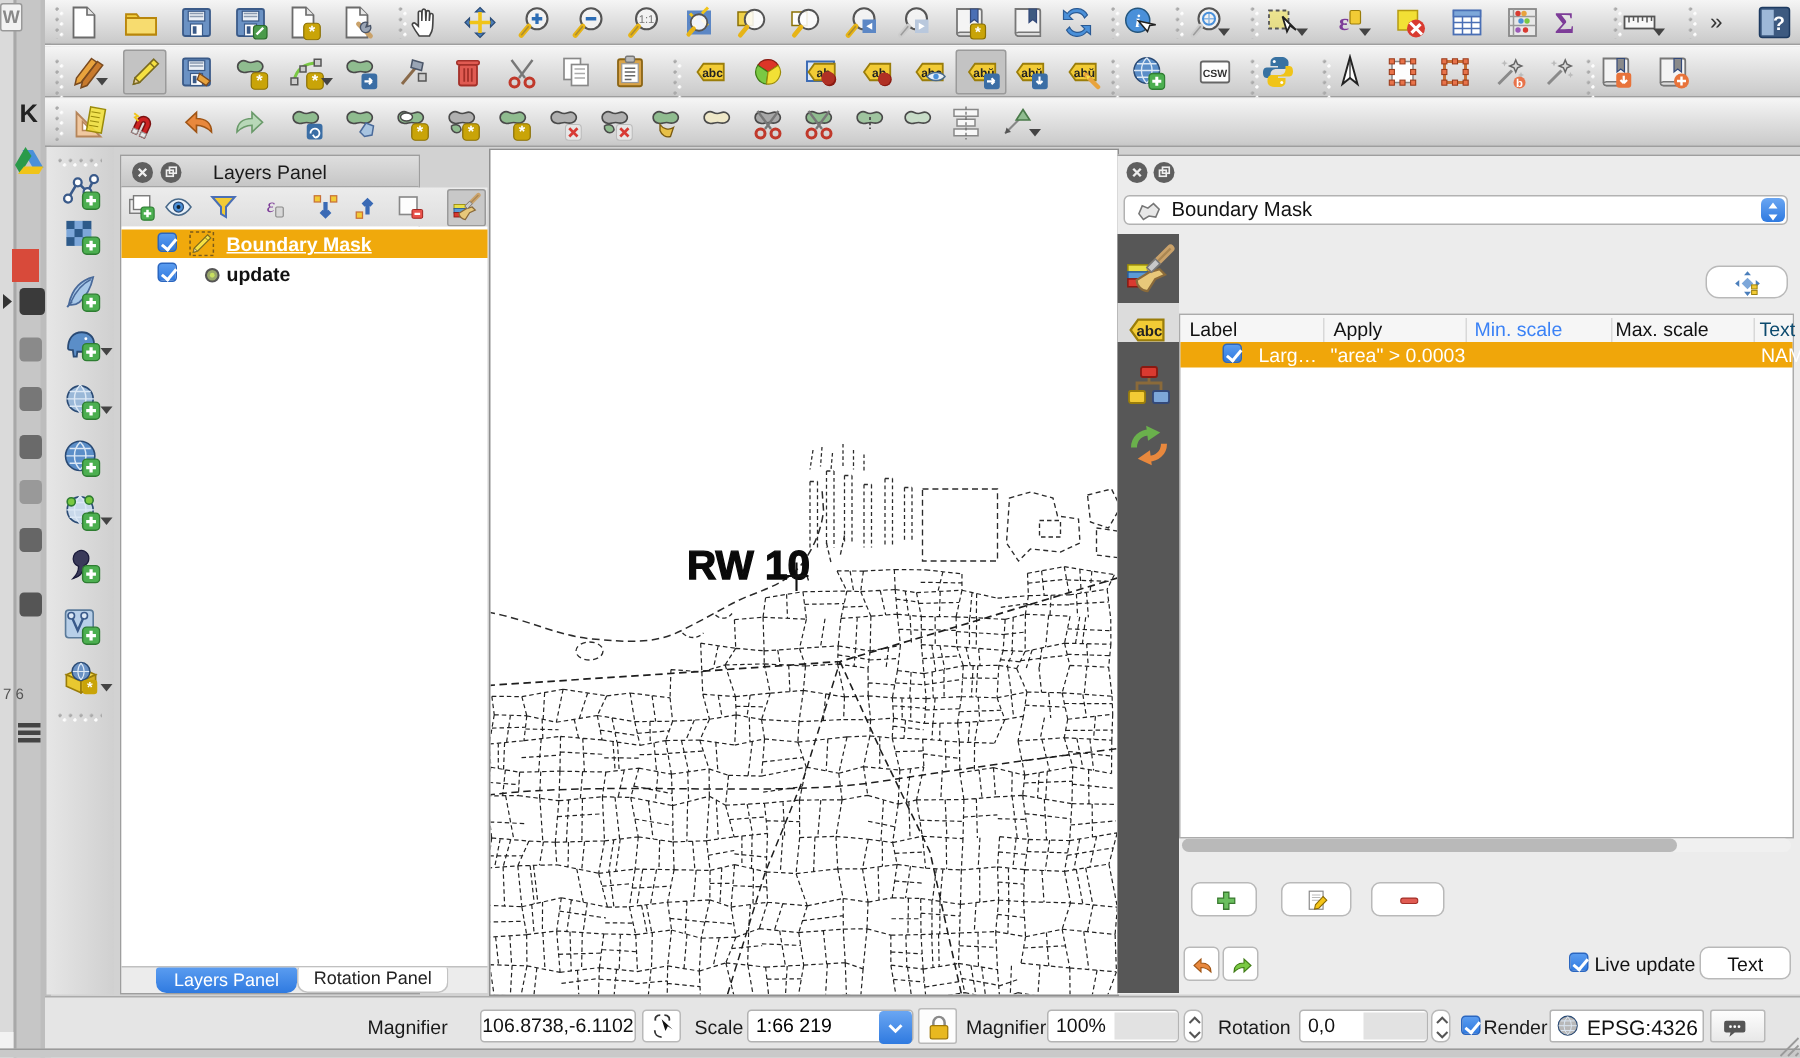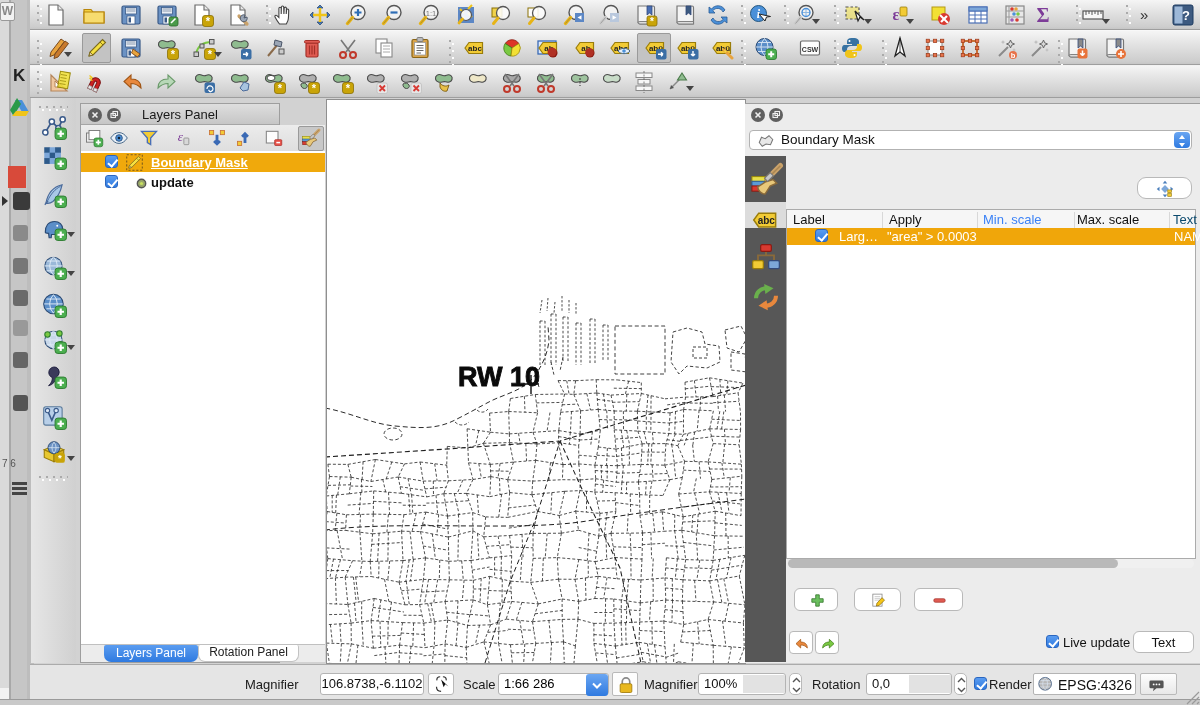--- a/index.html
+++ b/index.html
@@ -1018,7 +1018,7 @@
   </div>
 <div class="sblab" style="left:463px">Scale</div>
 <div class="combo" style="left:498px;top:673px;width:111px;height:22px;border-radius:3px">
-    <div class="abs" style="left:5px;top:2px;font-size:13px">1:66 286</div>
+    <div class="abs" style="left:5px;top:2px;font-size:13px">1:66 219</div>
 <div class="abs" style="right:0;top:0;width:22px;height:22px;background:linear-gradient(#6aa6f2,#2f7ae0);border-radius:3px">
       <svg width="22" height="22" style="position:absolute">
         <path d="M7 9.5l4 4 4-4" stroke="#fff" stroke-width="2" fill="none"></path>

